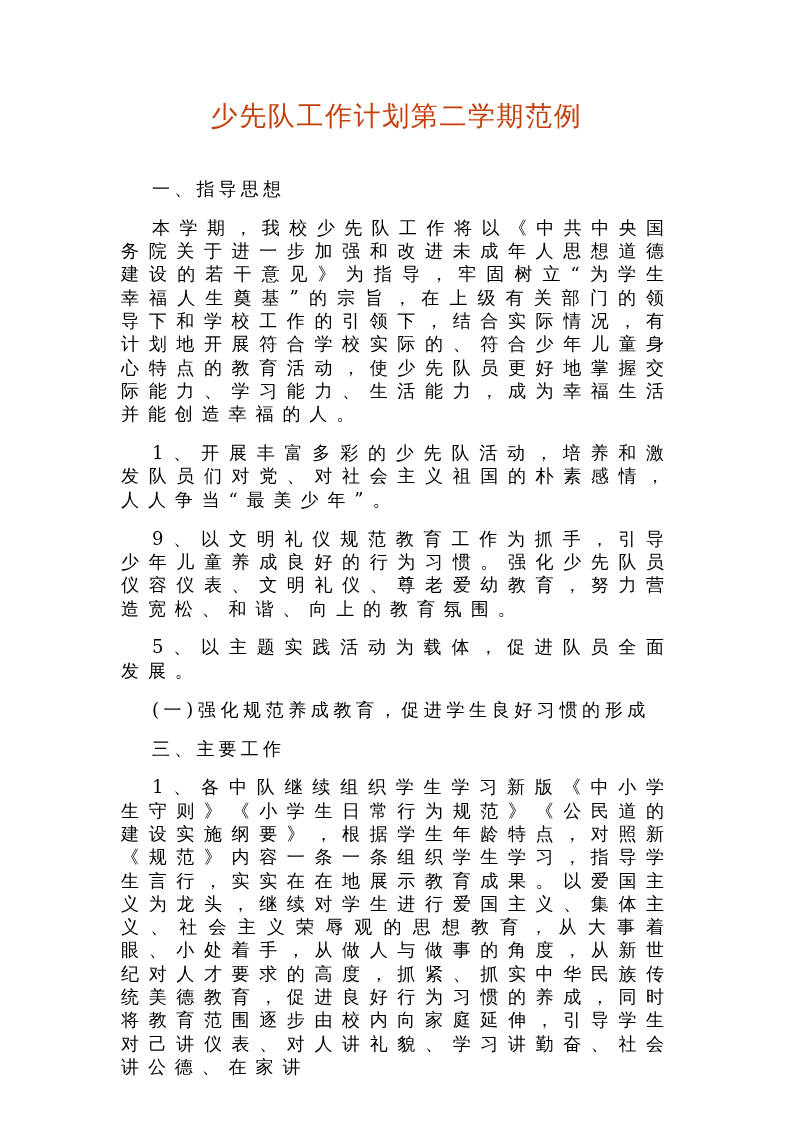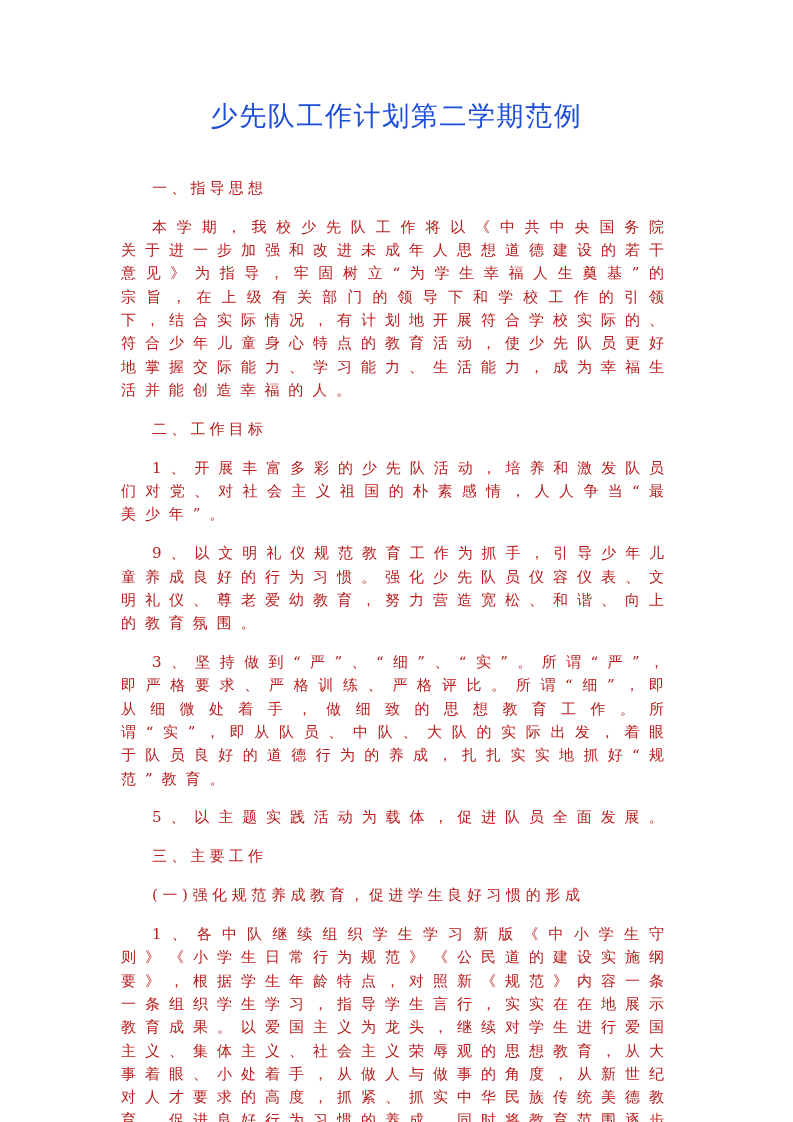--- a/index.html
+++ b/index.html
@@ -34,7 +34,7 @@
       font-weight: normal;
       margin: 0;
       font-family: "DejaVu Sans", "Liberation Sans", sans-serif;
-      color: #1d4ed8;
+      color: #c2410c;
     }
     .content {
       position: absolute;

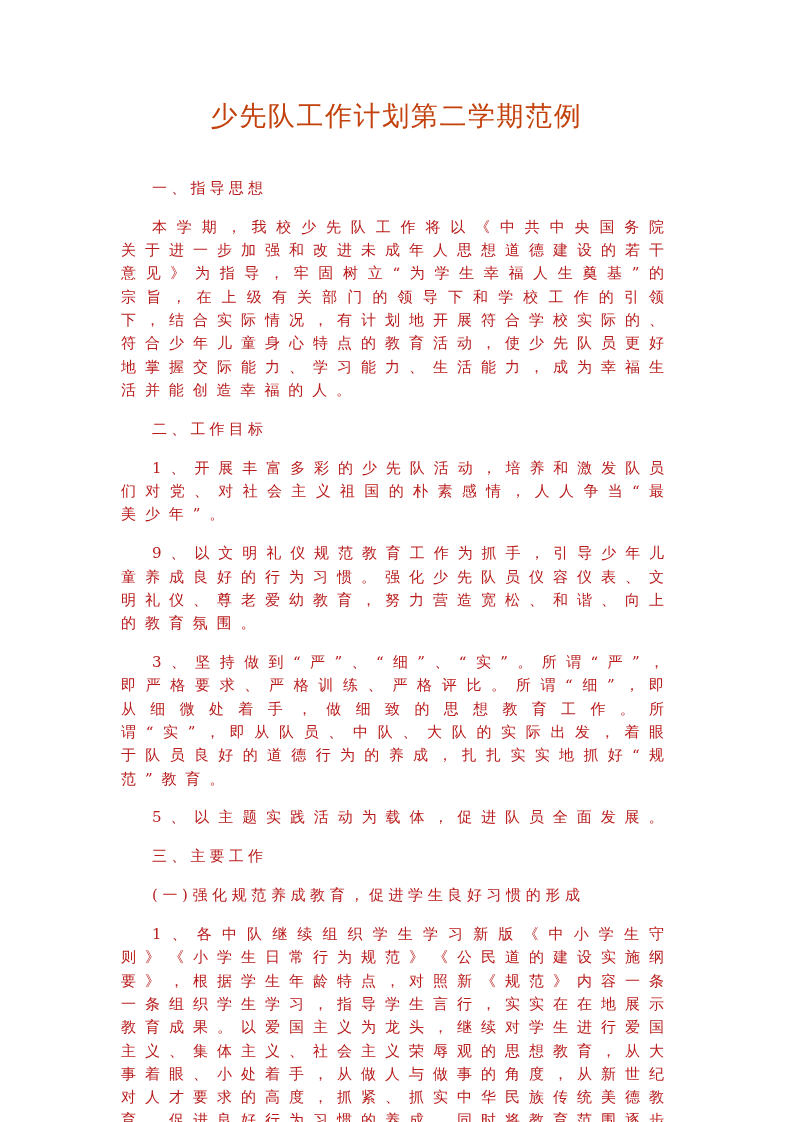--- a/index.html
+++ b/index.html
@@ -44,13 +44,13 @@
     }
     .p {
       margin: 0 0 15.6px 0;
-      font-size: 15px;
+      font-size: 18px;
       line-height: 23.3px;
       letter-spacing: 8.9px;
       text-align: justify;
       text-indent: 31px;
       word-break: break-all;
-      color: #b91c1c;
+      color: #000000;
     }
     .p.heading {
       letter-spacing: 4.2px;

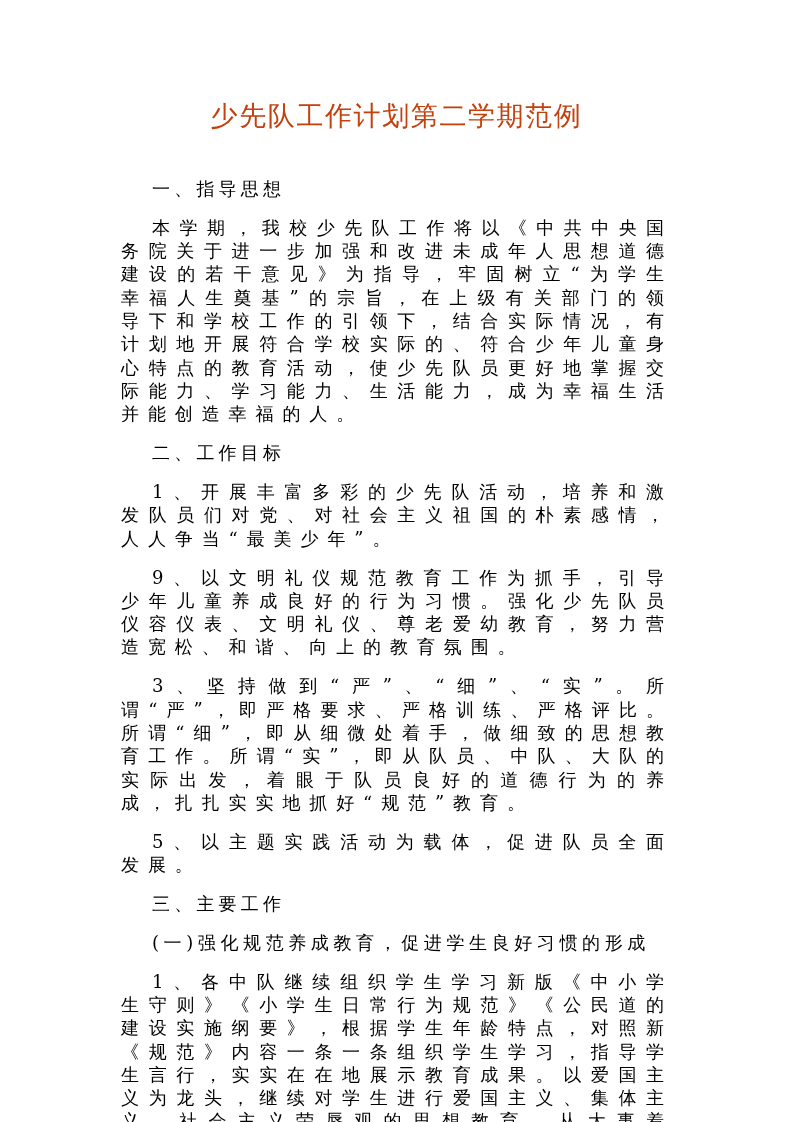--- a/index.html
+++ b/index.html
@@ -70,7 +70,6 @@
     <p class="p heading">一、指导思想</p>
     <p class="p">本学期，我校少先队工作将以《中共中央国务院关于进一步加强和改进未成年人思想道德建设的若干意见》为指导，牢固树立“为学生幸福人生奠基”的宗旨，在上级有关部门的领导下和学校工作的引领下，结合实际情况，有计划地开展符合学校实际的、符合少年儿童身心特点的教育活动，使少先队员更好地掌握交际能力、学习能力、生活能力，成为幸福生活并能创造幸福的人。</p>
 
-    <p class="p heading">二、工作目标</p>
     <p class="p">1、开展丰富多彩的少先队活动，培养和激发队员们对党、对社会主义祖国的朴素感情，人人争当“最美少年”。</p>
     <p class="p">9、以文明礼仪规范教育工作为抓手，引导少年儿童养成良好的行为习惯。强化少先队员仪容仪表、文明礼仪、尊老爱幼教育，努力营造宽松、和谐、向上的教育氛围。</p>
     <p class="p">3、坚持做到“严”、“细”、“实”。所谓“严”，即严格要求、严格训练、严格评比。所谓“细”，即从细微处着手，做细致的思想教育工作。所谓“实”，即从队员、中队、大队的实际出发，着眼于队员良好的道德行为的养成，扎扎实实地抓好“规范”教育。</p>

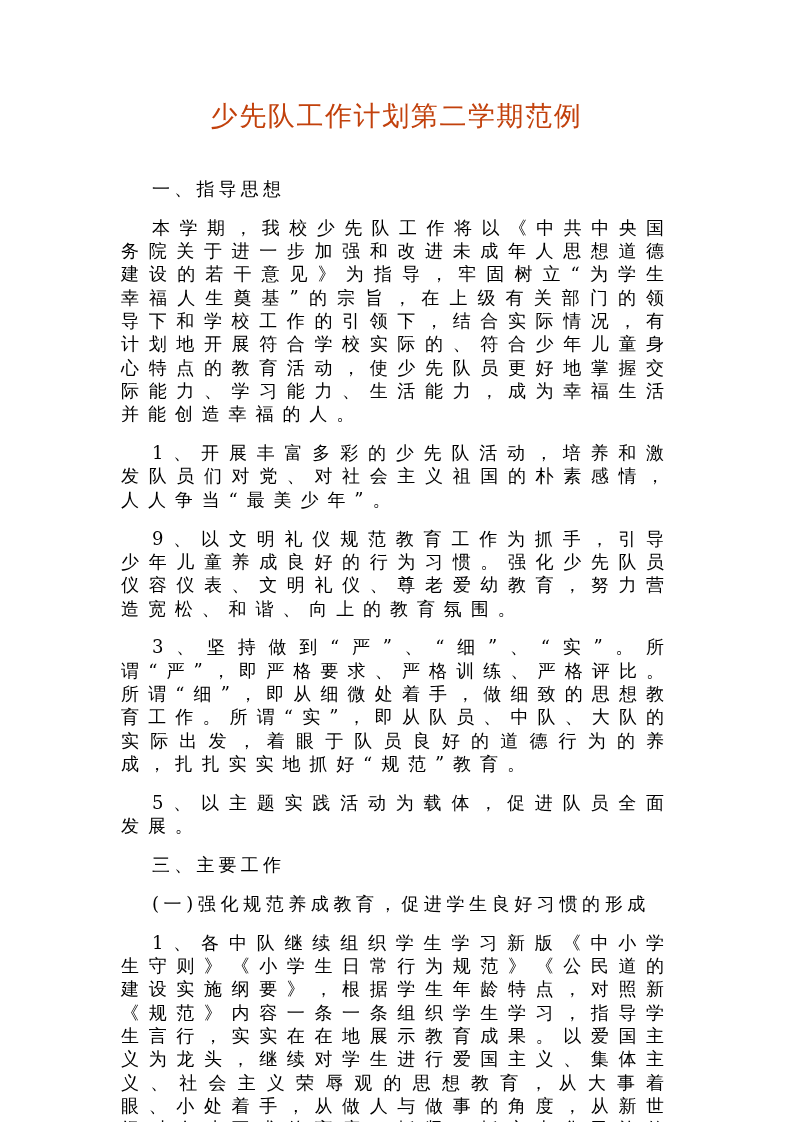--- a/index.html
+++ b/index.html
@@ -72,7 +72,6 @@
 
     <p class="p">1、开展丰富多彩的少先队活动，培养和激发队员们对党、对社会主义祖国的朴素感情，人人争当“最美少年”。</p>
     <p class="p">9、以文明礼仪规范教育工作为抓手，引导少年儿童养成良好的行为习惯。强化少先队员仪容仪表、文明礼仪、尊老爱幼教育，努力营造宽松、和谐、向上的教育氛围。</p>
-    <p class="p">3、坚持做到“严”、“细”、“实”。所谓“严”，即严格要求、严格训练、严格评比。所谓“细”，即从细微处着手，做细致的思想教育工作。所谓“实”，即从队员、中队、大队的实际出发，着眼于队员良好的道德行为的养成，扎扎实实地抓好“规范”教育。</p>
     <p class="p">5、以主题实践活动为载体，促进队员全面发展。</p>
 
     <p class="p heading">三、主要工作</p>

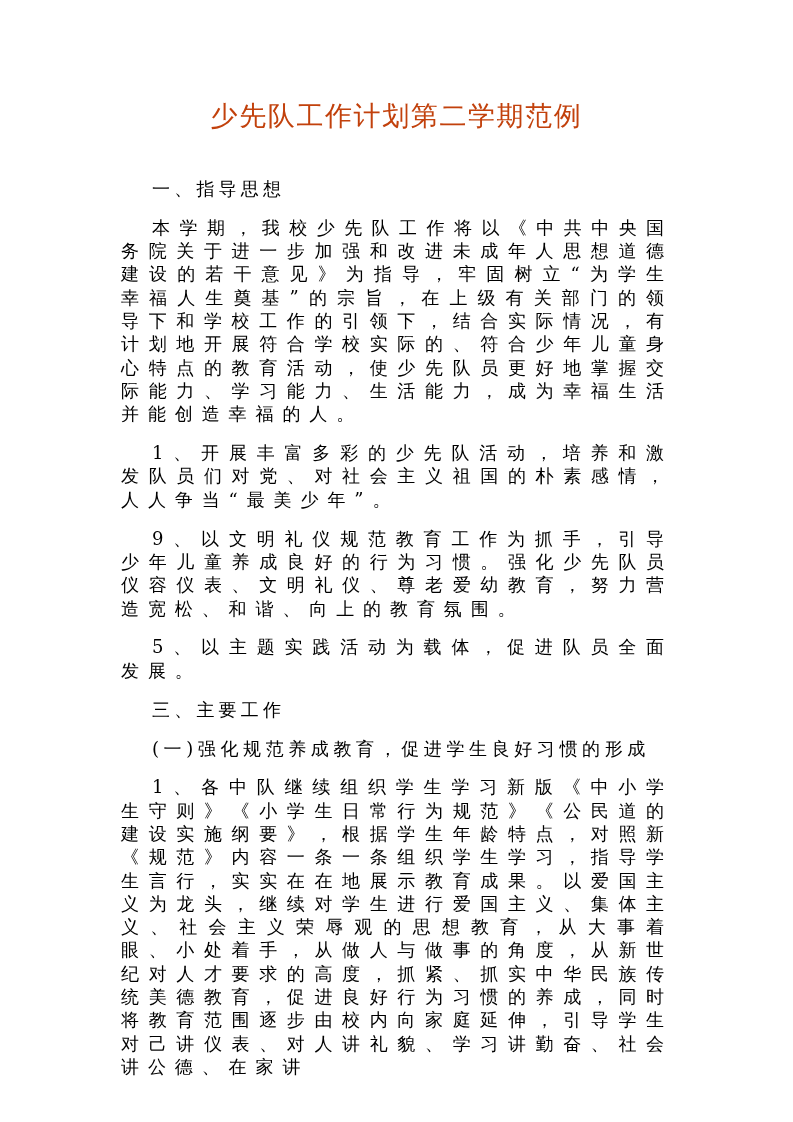--- a/index.html
+++ b/index.html
@@ -74,8 +74,8 @@
     <p class="p">9、以文明礼仪规范教育工作为抓手，引导少年儿童养成良好的行为习惯。强化少先队员仪容仪表、文明礼仪、尊老爱幼教育，努力营造宽松、和谐、向上的教育氛围。</p>
     <p class="p">5、以主题实践活动为载体，促进队员全面发展。</p>
 
+    <p class="p subheading">(一)强化规范养成教育，促进学生良好习惯的形成</p>
     <p class="p heading">三、主要工作</p>
-    <p class="p subheading">(一)强化规范养成教育，促进学生良好习惯的形成</p>
     <p class="p">1、各中队继续组织学生学习新版《中小学生守则》《小学生日常行为规范》《公民道的建设实施纲要》，根据学生年龄特点，对照新《规范》内容一条一条组织学生学习，指导学生言行，实实在在地展示教育成果。以爱国主义为龙头，继续对学生进行爱国主义、集体主义、社会主义荣辱观的思想教育，从大事着眼、小处着手，从做人与做事的角度，从新世纪对人才要求的高度，抓紧、抓实中华民族传统美德教育，促进良好行为习惯的养成，同时将教育范围逐步由校内向家庭延伸，引导学生对己讲仪表、对人讲礼貌、学习讲勤奋、社会讲公德、在家讲</p>
   </div>
 </div>

